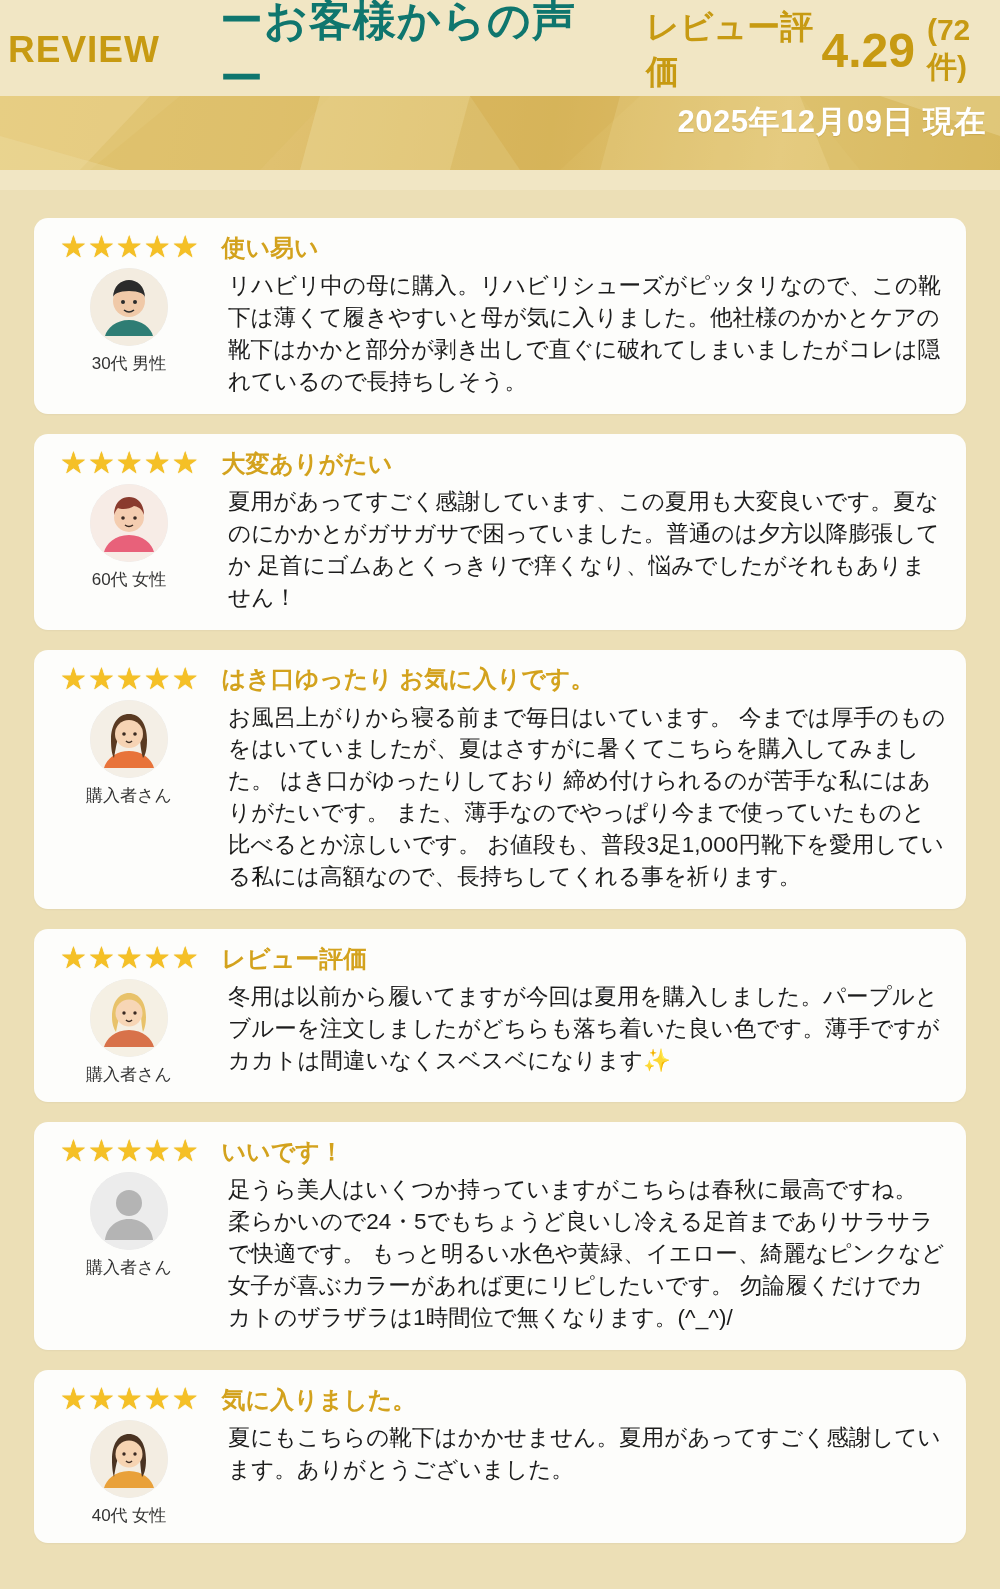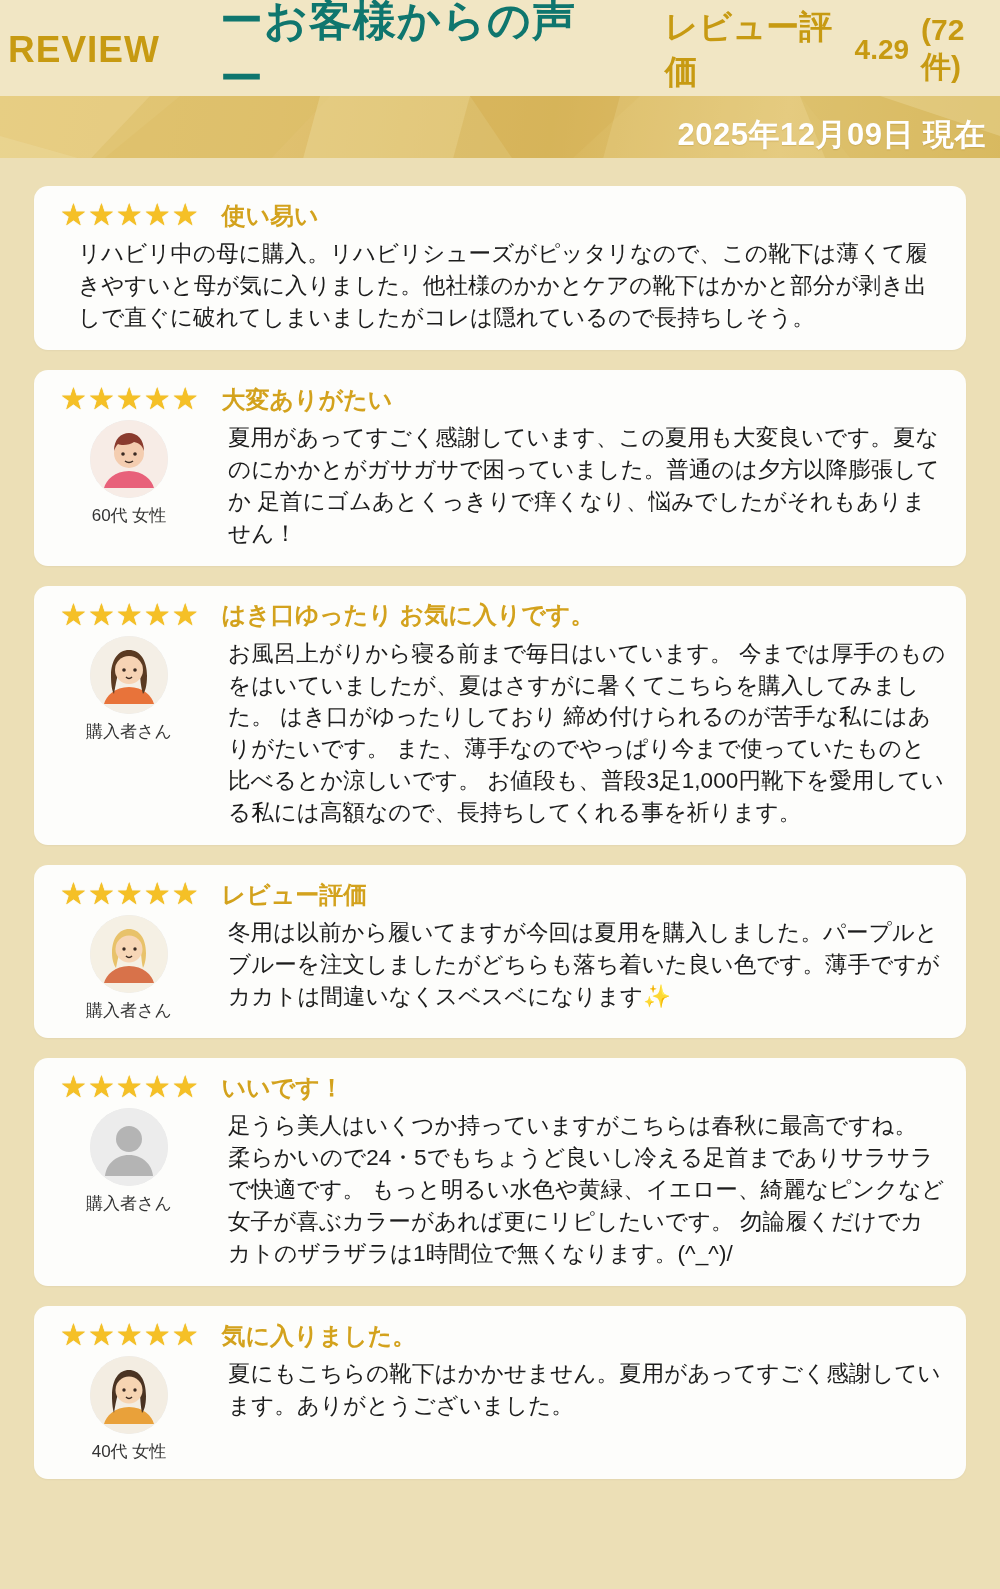--- a/index.html
+++ b/index.html
@@ -19,7 +19,7 @@
   .header {
     position: relative;
     width: 100%;
-    height: 158px;
+    height: 190px;
     background: #f1e6c4;
     overflow: hidden;
   }

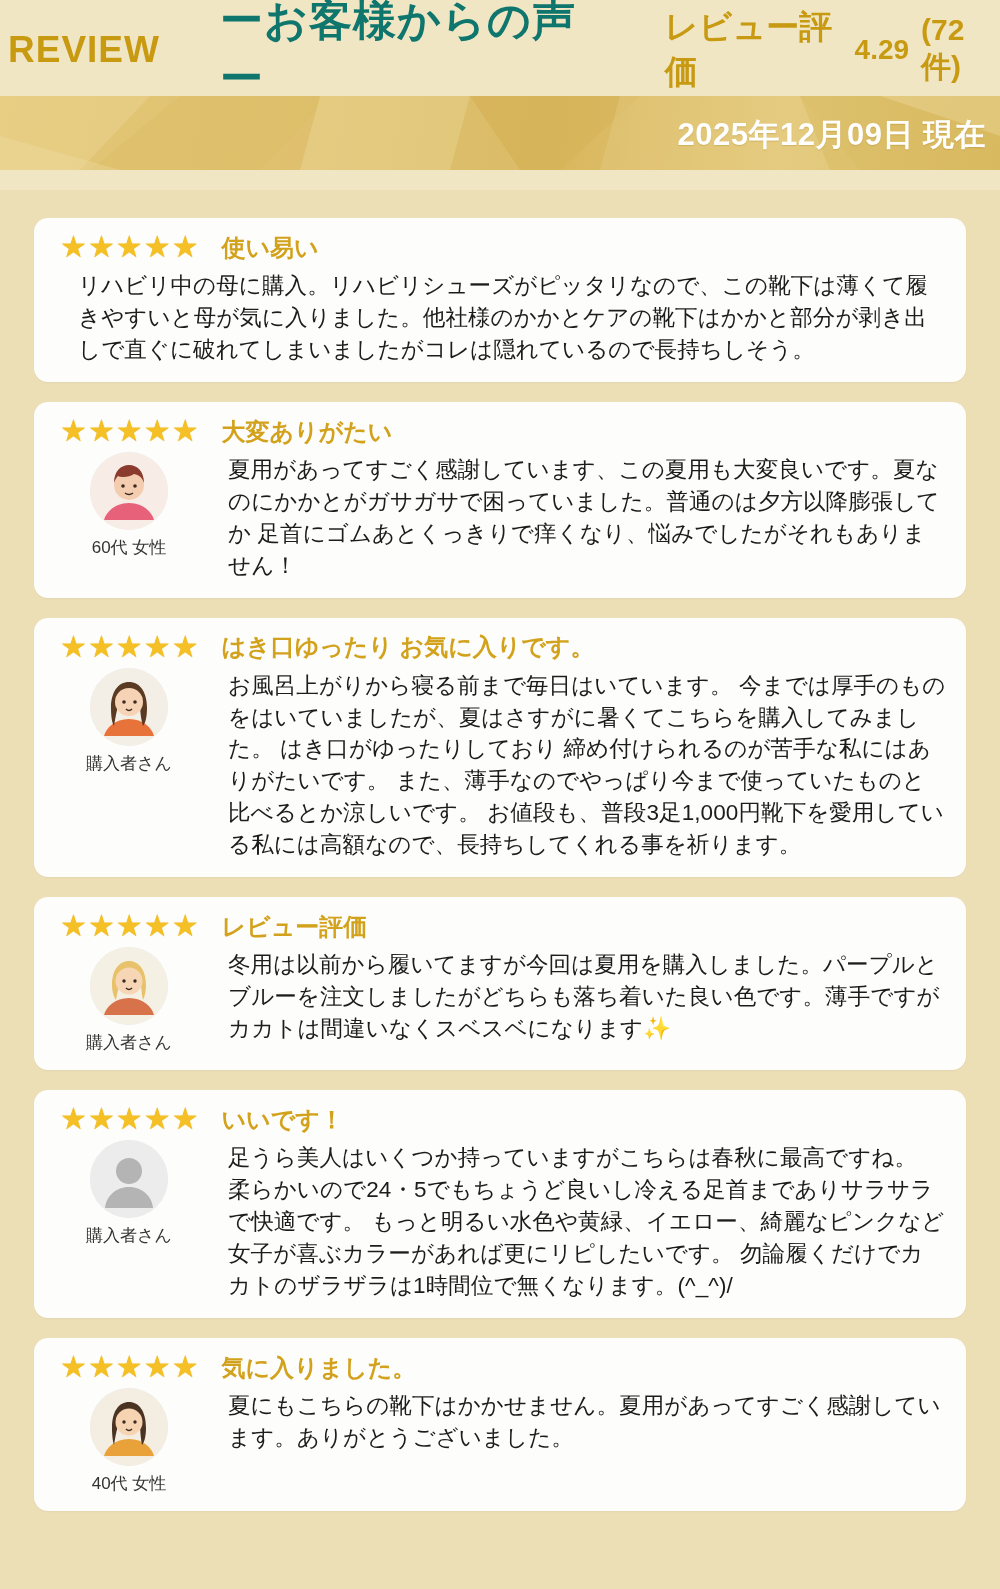--- a/index.html
+++ b/index.html
@@ -52,7 +52,7 @@
     font-weight: bold;
   }
   .h-rating-label { font-size: 33px; letter-spacing: 0px; }
-  .h-rating-value { font-size: 28px; margin-left: 0; letter-spacing: 0px; }
+  .h-rating-value { font-size: 48px; margin-left: 0; letter-spacing: 0px; }
   .h-rating-count { font-size: 30px; margin-left: 12px; }
 
   

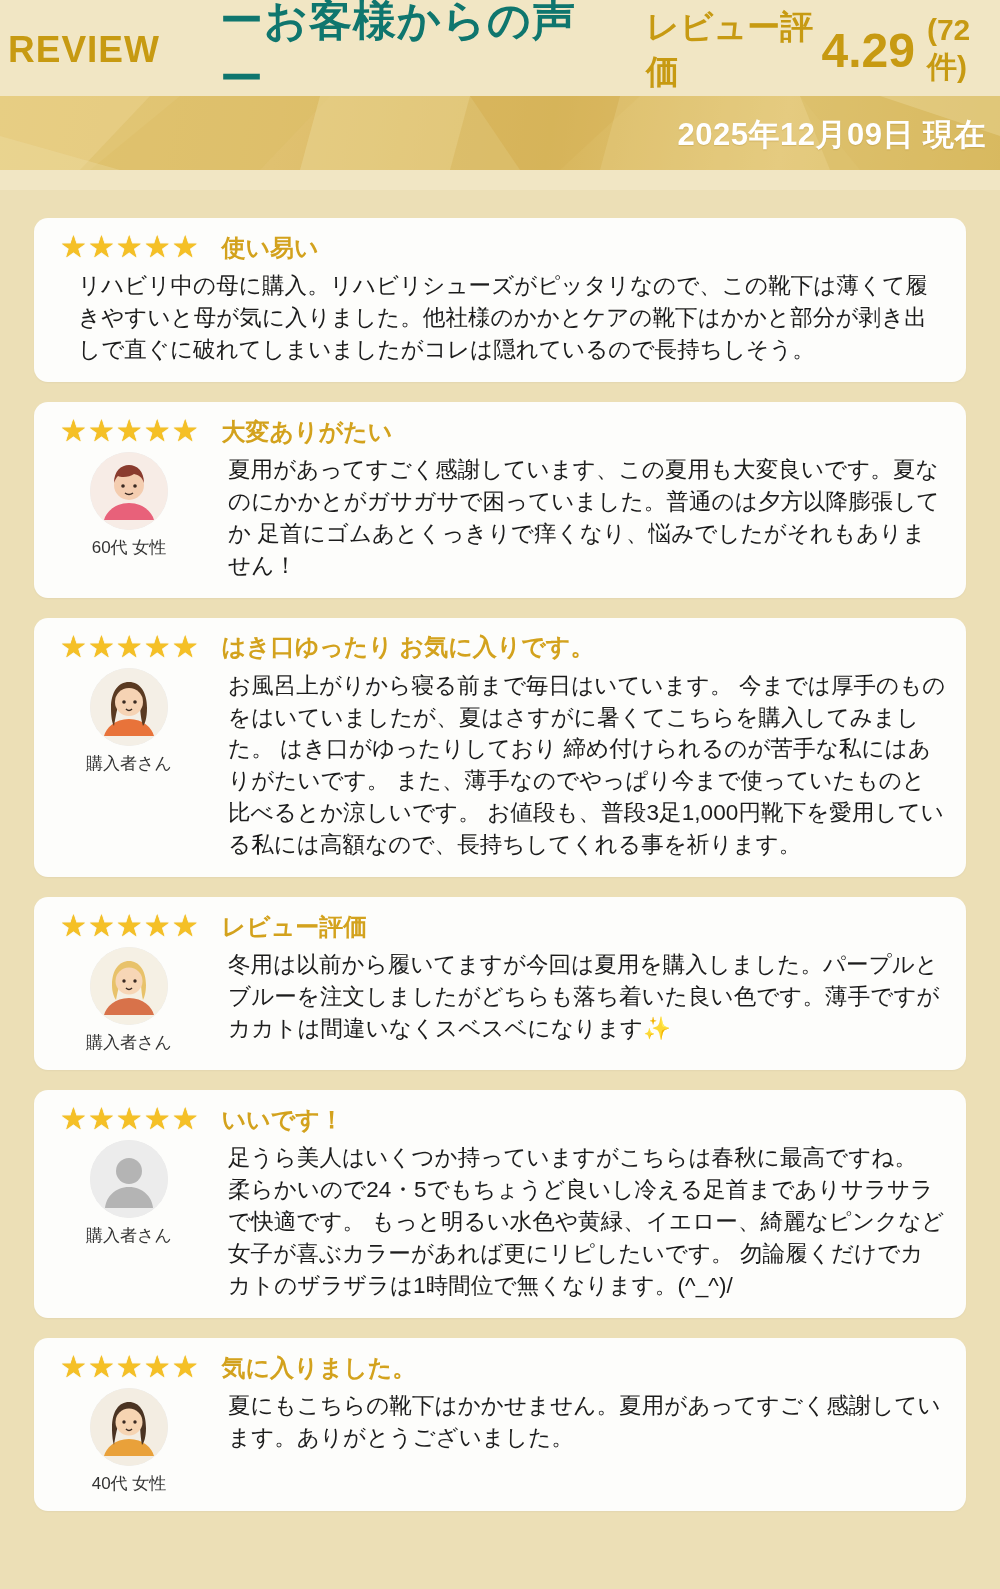--- a/index.html
+++ b/index.html
@@ -69,7 +69,7 @@
   .band-date {
     position: absolute;
     right: 14px;
-    top: 18px;
+    top: 5px;
     font-size: 31px;
     font-weight: bold;
     color: #ffffff;

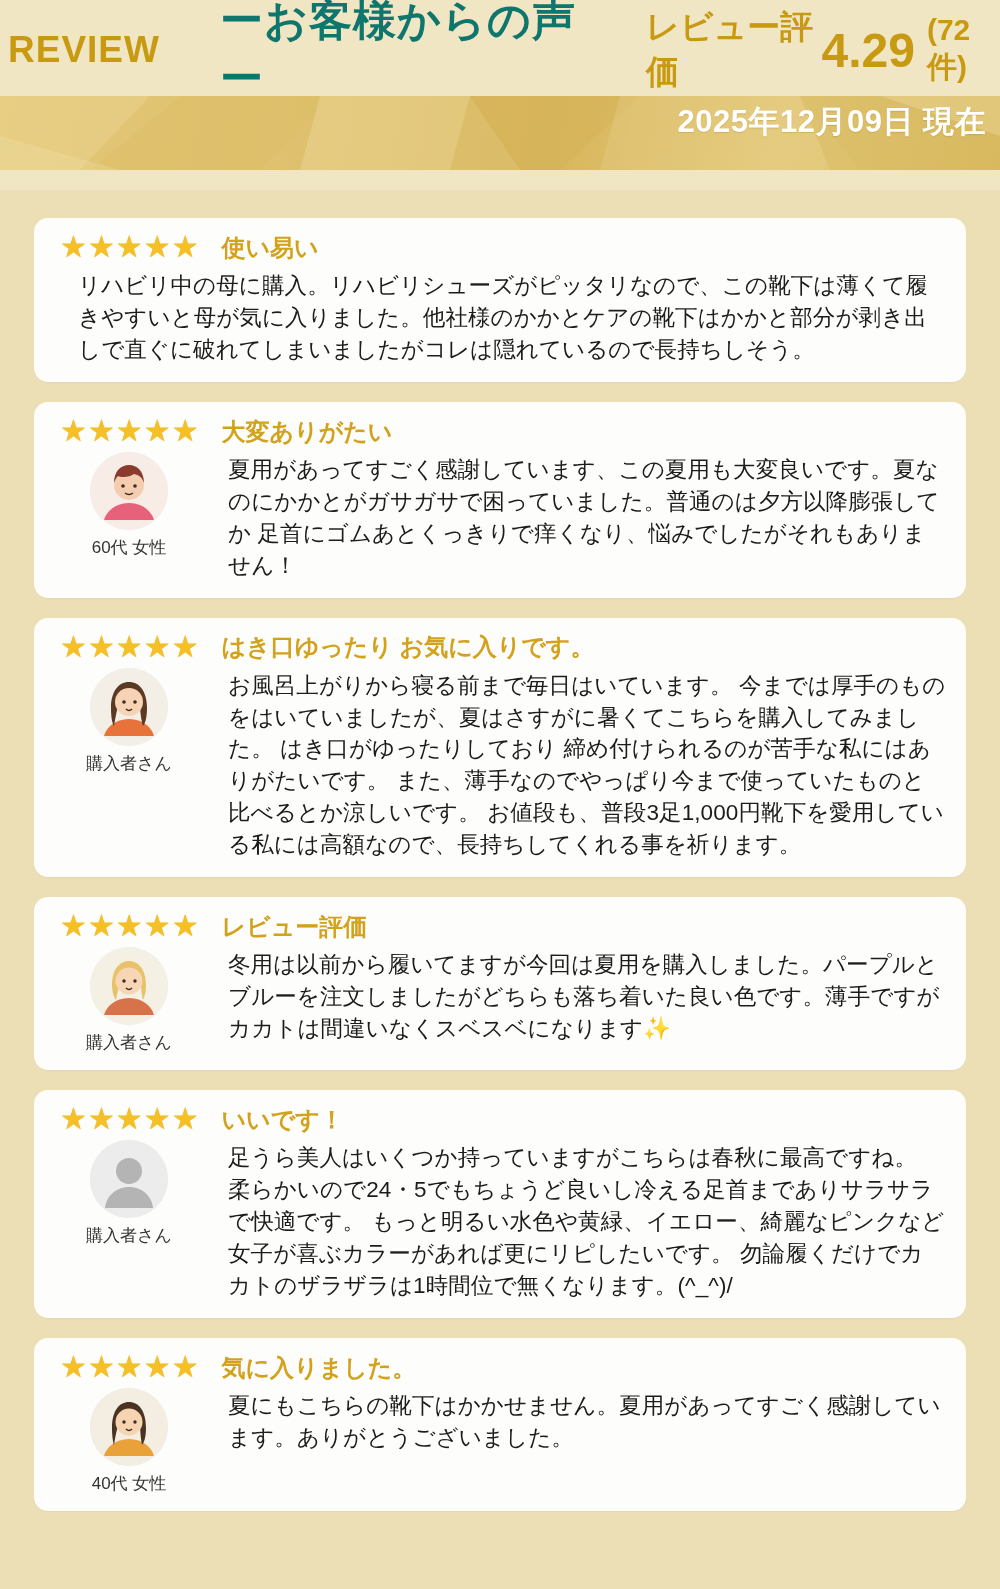--- a/index.html
+++ b/index.html
@@ -202,6 +202,20 @@
       <span class="review-title">使い易い</span>
     </div>
     <div class="card-body">
+      <div class="left-col">
+        <span class="avatar">
+          <svg width="78" height="78" viewBox="0 0 78 78">
+            <circle cx="39" cy="39" r="39" fill="#f3ece0"></circle>
+            <path d="M39 52c-13 0-22 8-24 16h48c-2-8-11-16-24-16z" fill="#2f7d74"></path>
+            <circle cx="39" cy="33" r="16" fill="#f0c9a8"></circle>
+            <path d="M23 30c0-12 8-18 16-18s16 6 16 18c0-4-6-7-16-7s-16 3-16 7z" fill="#2b2b2b"></path>
+            <circle cx="33" cy="34" r="2" fill="#2b2b2b"></circle>
+            <circle cx="45" cy="34" r="2" fill="#2b2b2b"></circle>
+            <path d="M34 42q5 4 10 0" stroke="#2b2b2b" stroke-width="1.6" fill="none"></path>
+          </svg>
+        </span>
+        <span class="reviewer">30代 男性</span>
+      </div>
       <div class="text-col">
         <div class="review-text">リハビリ中の母に購入。リハビリシューズがピッタリなので、この靴下は薄くて履きやすいと母が気に入りました。他社様のかかとケアの靴下はかかと部分が剥き出しで直ぐに破れてしまいましたがコレは隠れているので長持ちしそう。</div>
       </div>

